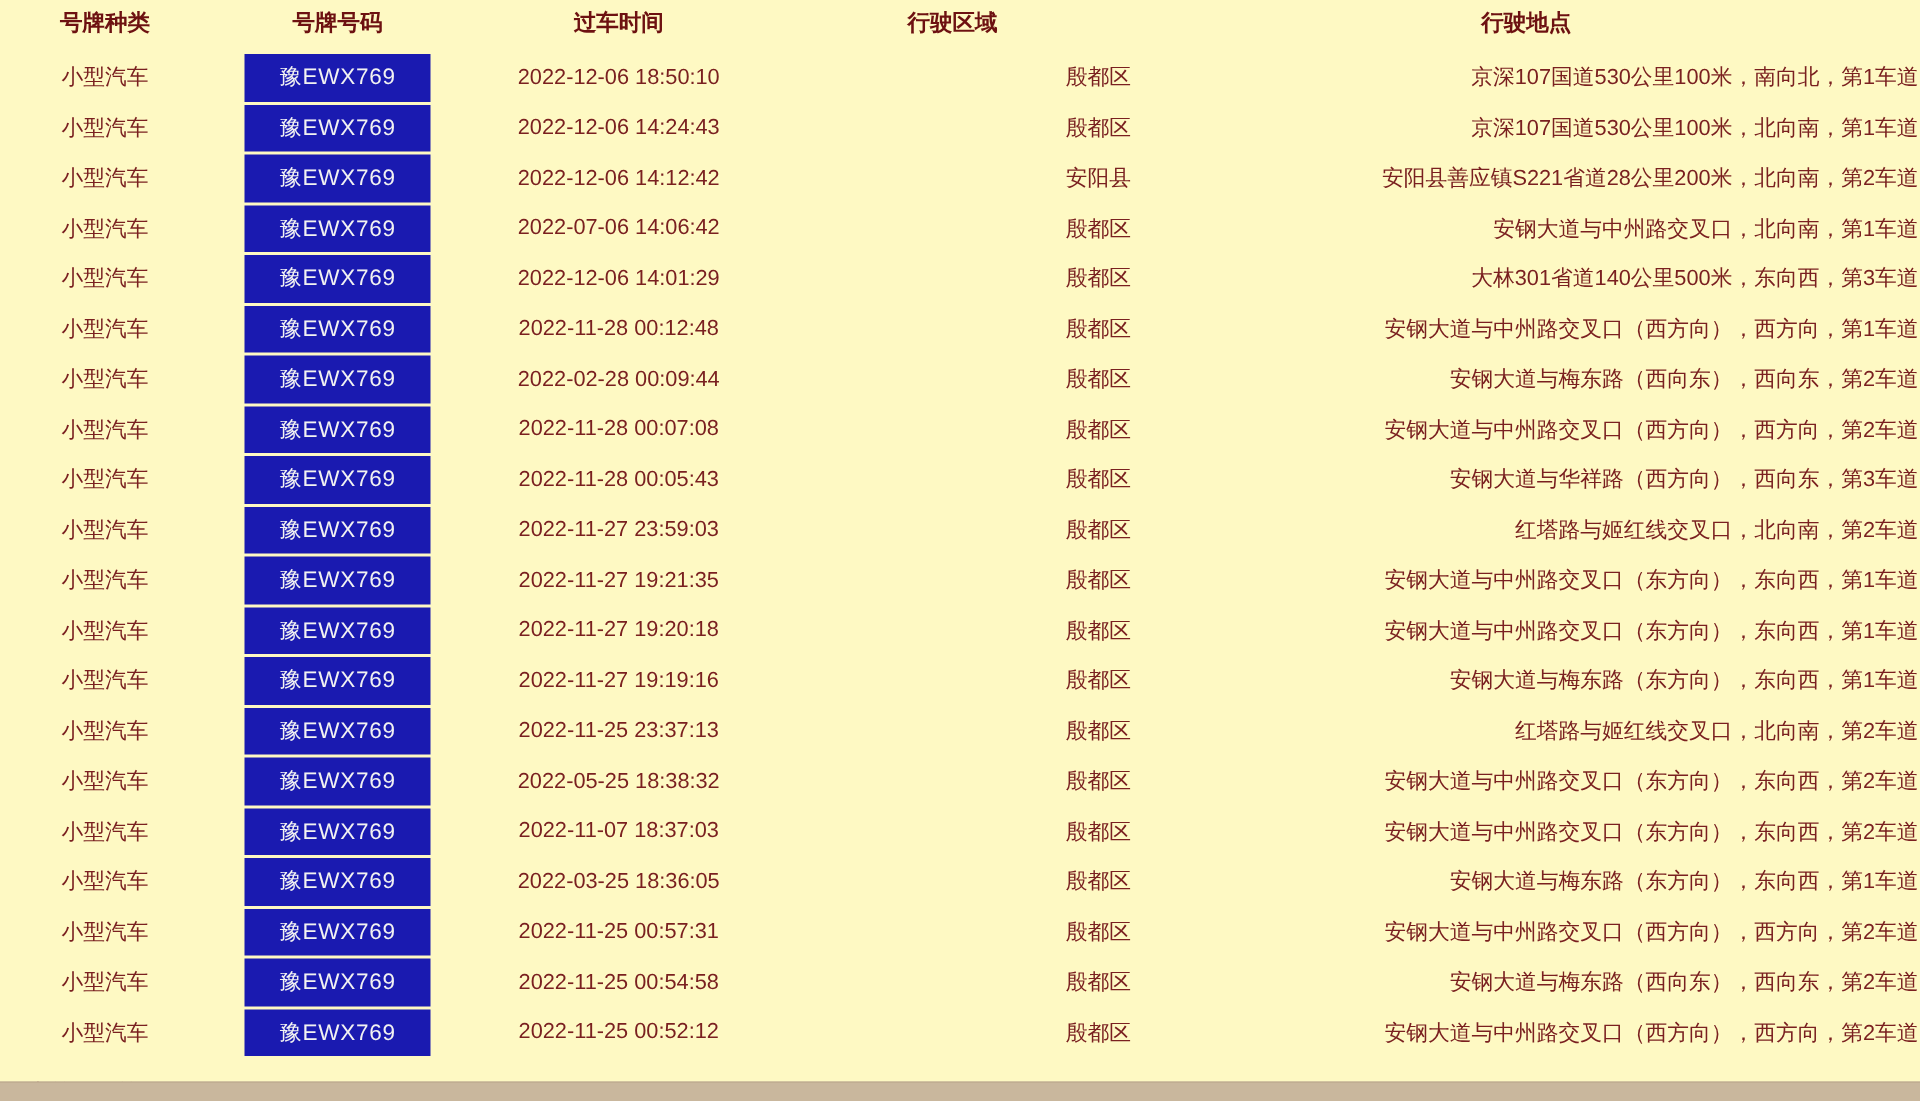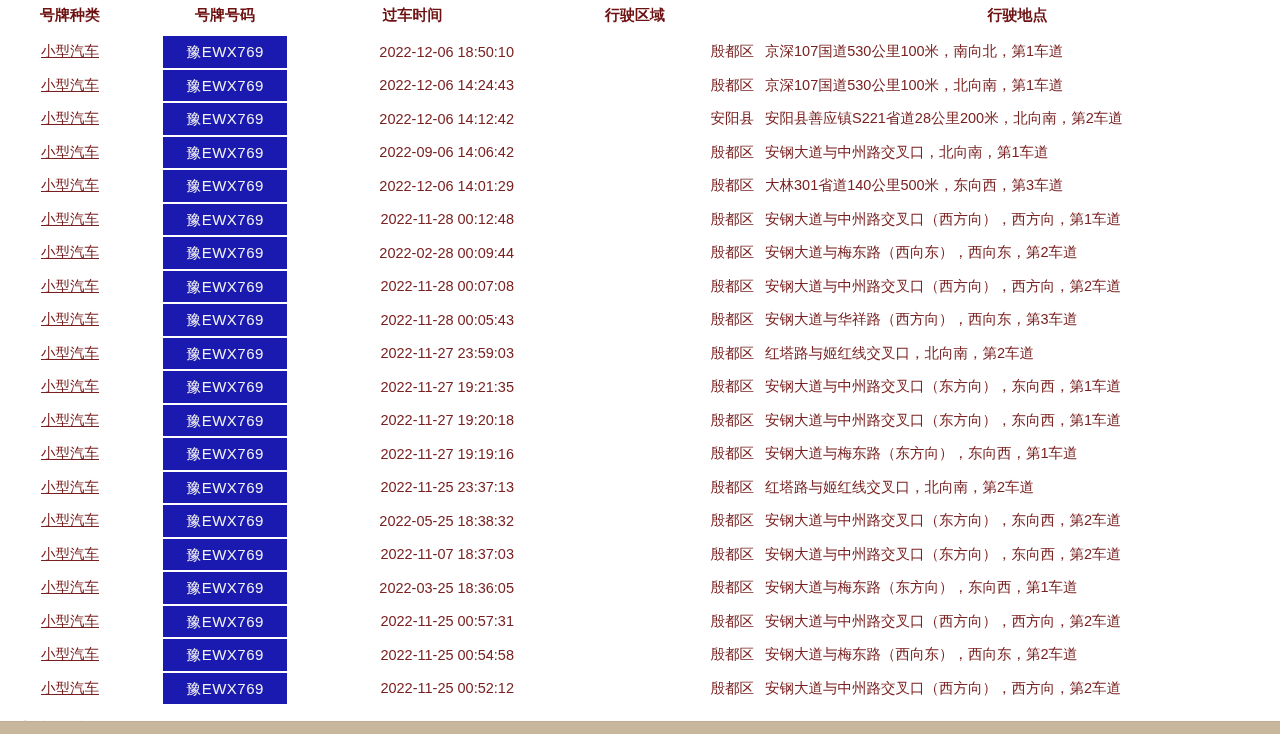--- a/index.html
+++ b/index.html
@@ -18,7 +18,7 @@
     position: relative;
     width: 1280px;
     height: 734px;
-    background: #ffffff;
+    background: #fef9c3;
   }
   table.records {
     width: 1280px;

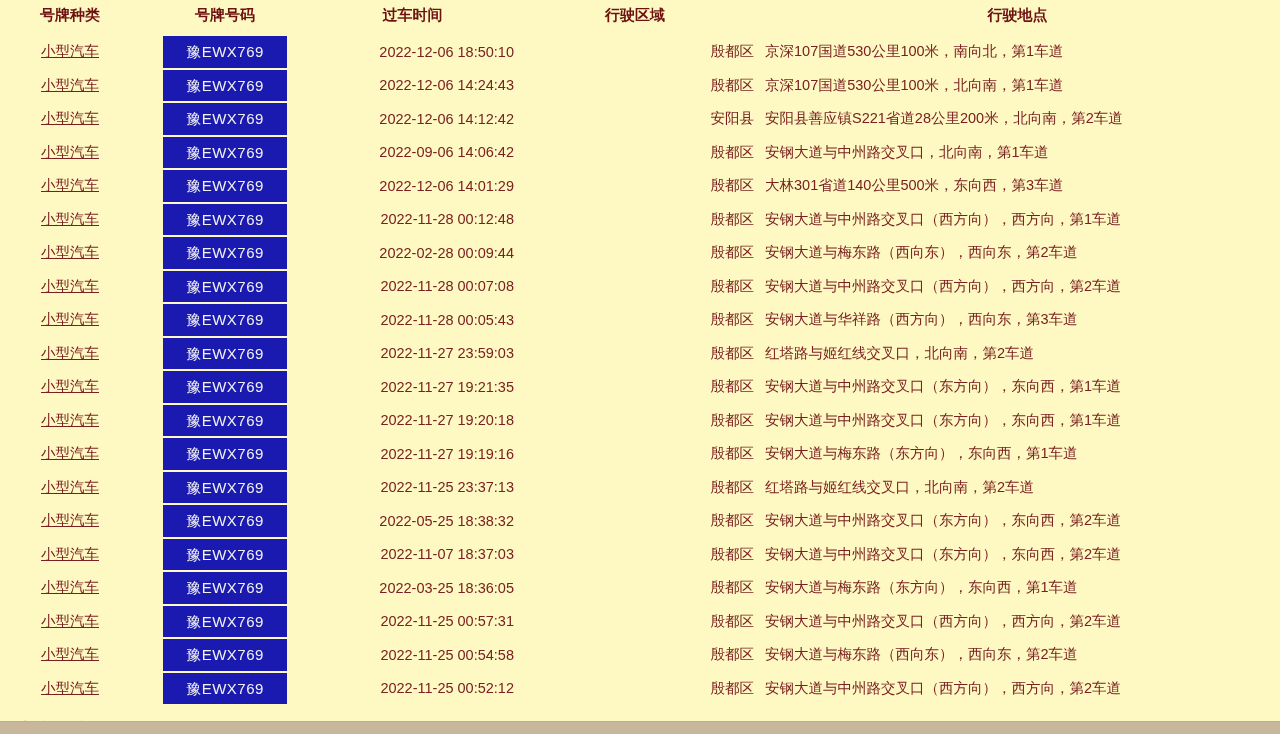--- a/index.html
+++ b/index.html
@@ -48,7 +48,6 @@
   }
   td.type {
     text-align: center;
-    text-decoration: underline;
   }
   td.plate {
     text-align: center;

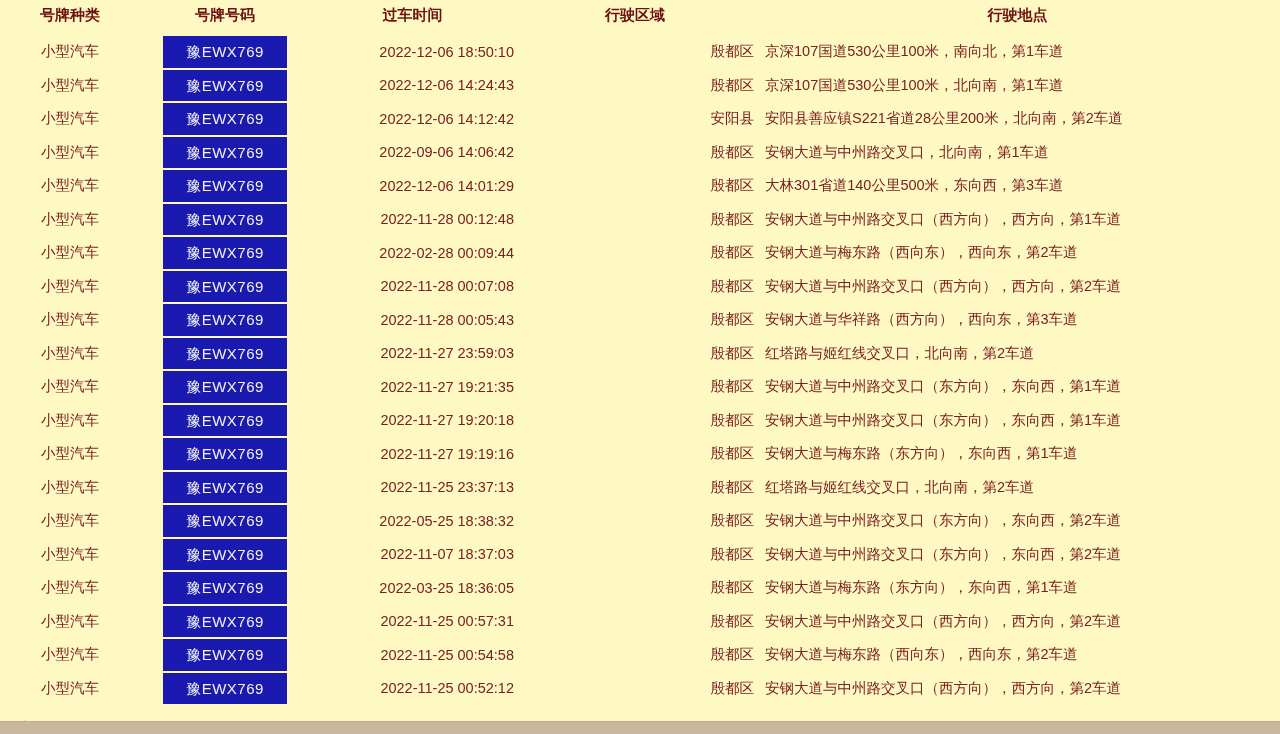--- a/index.html
+++ b/index.html
@@ -66,7 +66,7 @@
     letter-spacing: 0.5px;
   }
   td.time {
-    text-align: right;
+    text-align: center;
     color: #7a2020;
   }
   td.area {

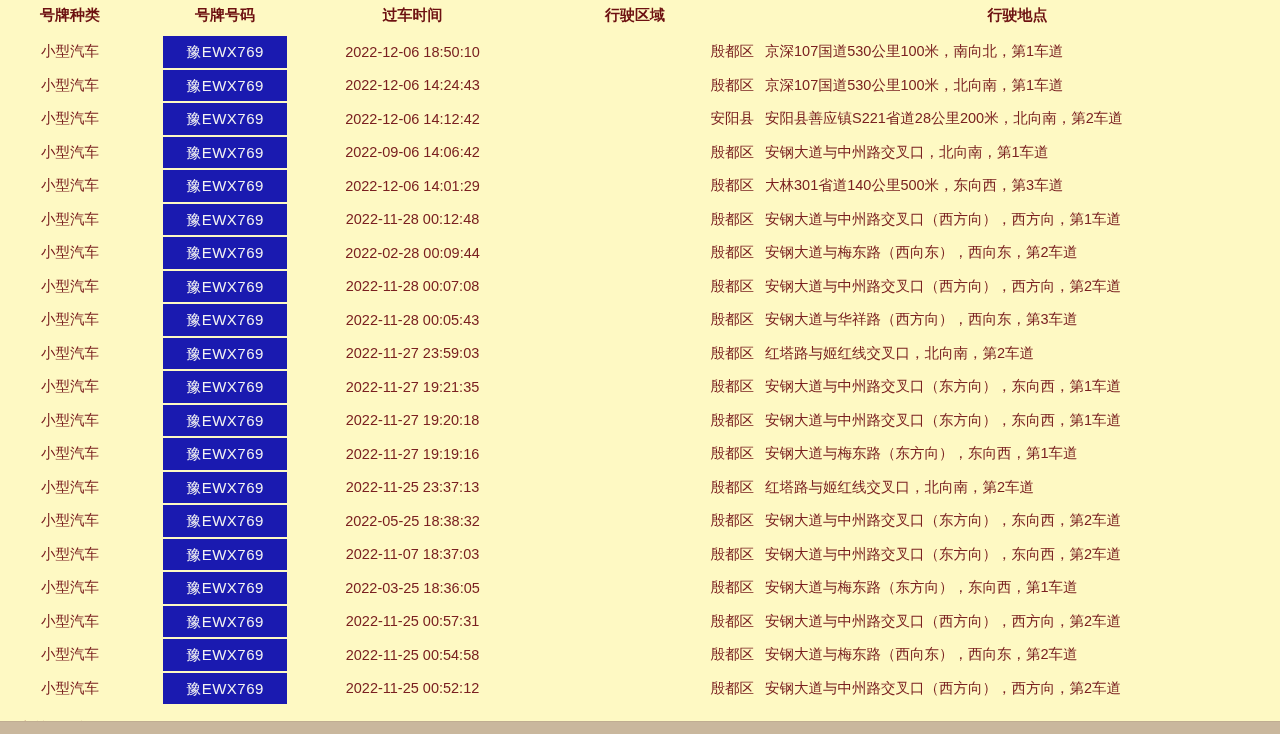--- a/index.html
+++ b/index.html
@@ -74,7 +74,7 @@
     padding-left: 28px;
   }
   td.place {
-    text-align: left;
+    text-align: right;
     padding-left: 10px;
   }
   .footer {

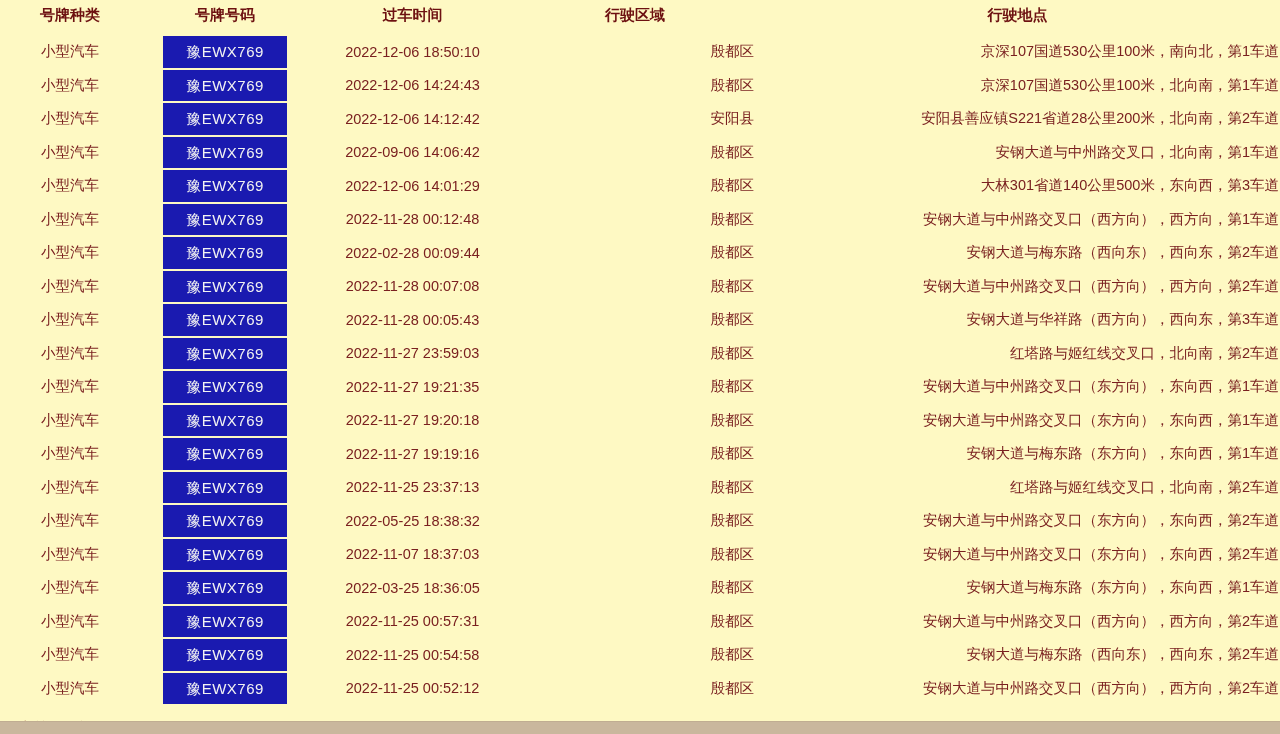--- a/index.html
+++ b/index.html
@@ -151,7 +151,7 @@
         <td class="plate">
             <span class="plate-badge">豫EWX769</span>
           </td>
-        <td class="time">2022-09-06 14:06:42</td>
+        <td class="time">2022-07-06 14:06:42</td>
         <td class="area">殷都区</td>
         <td class="place">安钢大道与中州路交叉口，北向南，第1车道</td>
       </tr>

